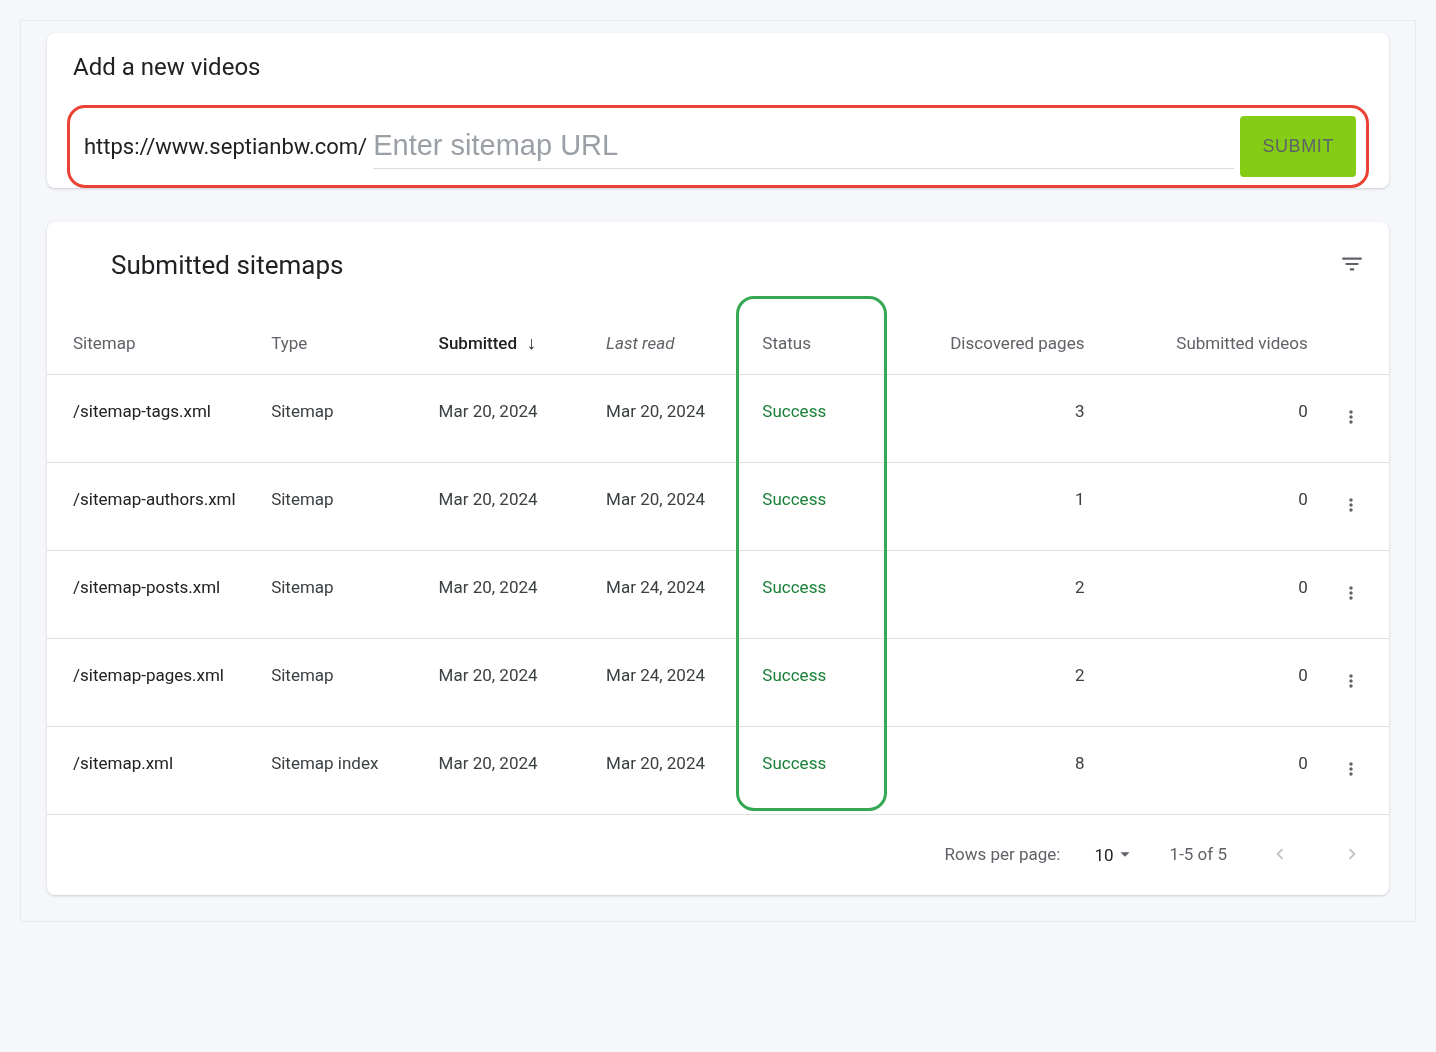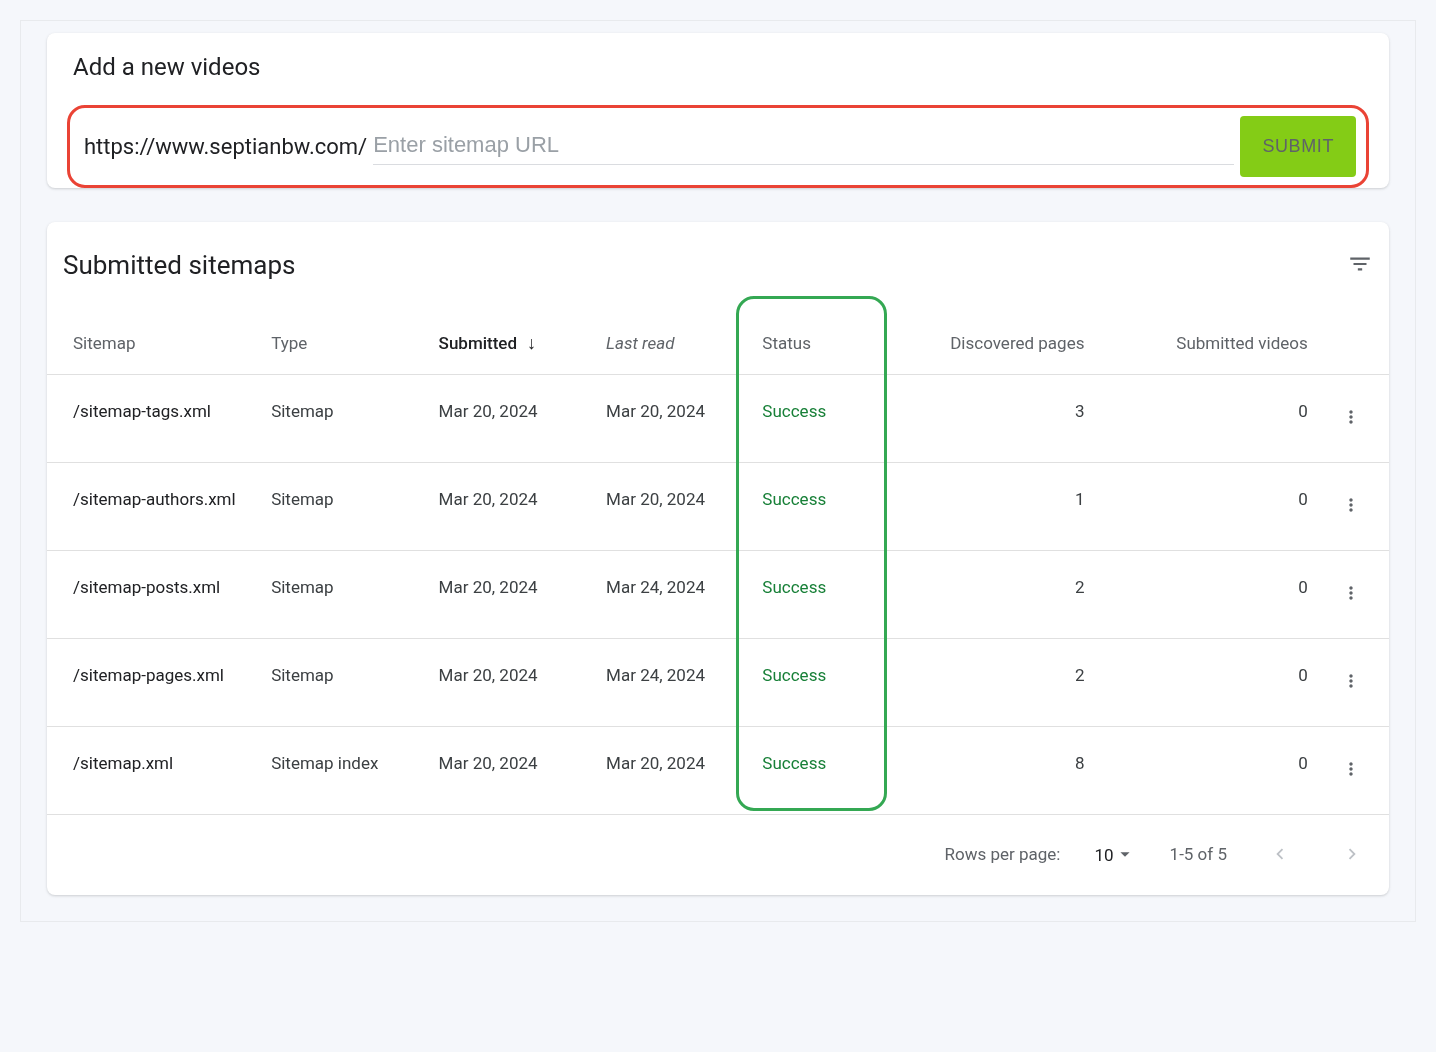--- a/index.html
+++ b/index.html
@@ -45,7 +45,7 @@
     }
     .url-input {
       flex: 1;
-      font-size: 22px;
+      font-size: 29px;
       border: none;
       border-bottom: 1px solid #dadce0;
       outline: none;

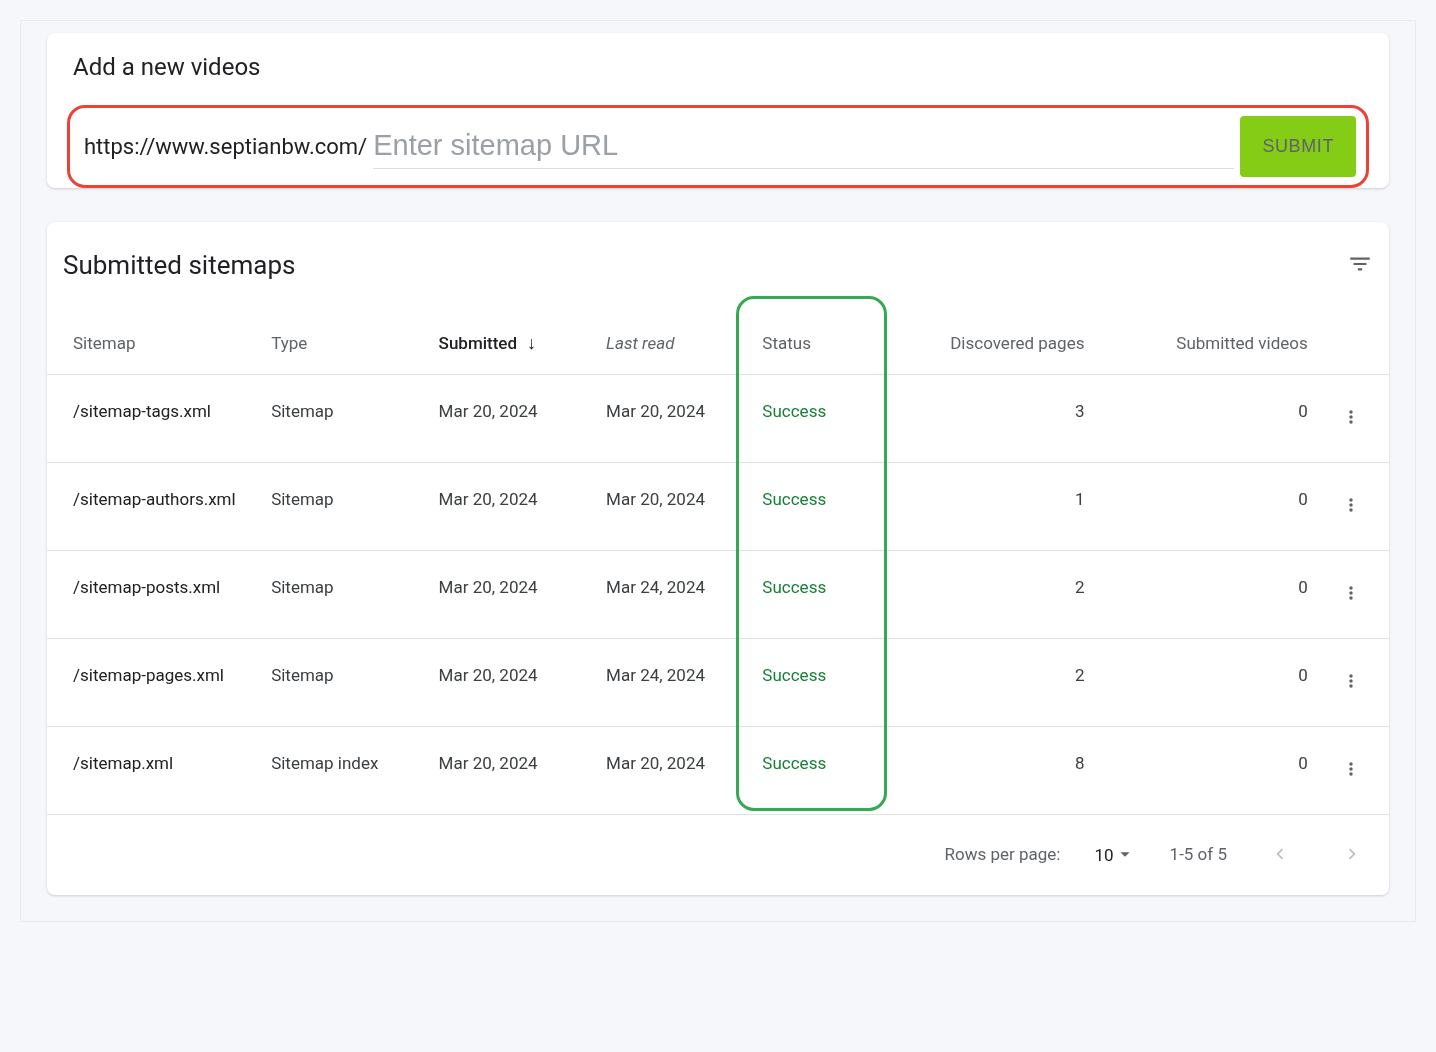--- a/index.html
+++ b/index.html
@@ -75,7 +75,8 @@
       display: flex;
       justify-content: space-between;
       align-items: center;
-      padding: 28px 16px 22px;
+      padding: 28px 24px 22px;
+      margin-left: 40px;
     }
     .card2-title {
       font-size: 26px;

